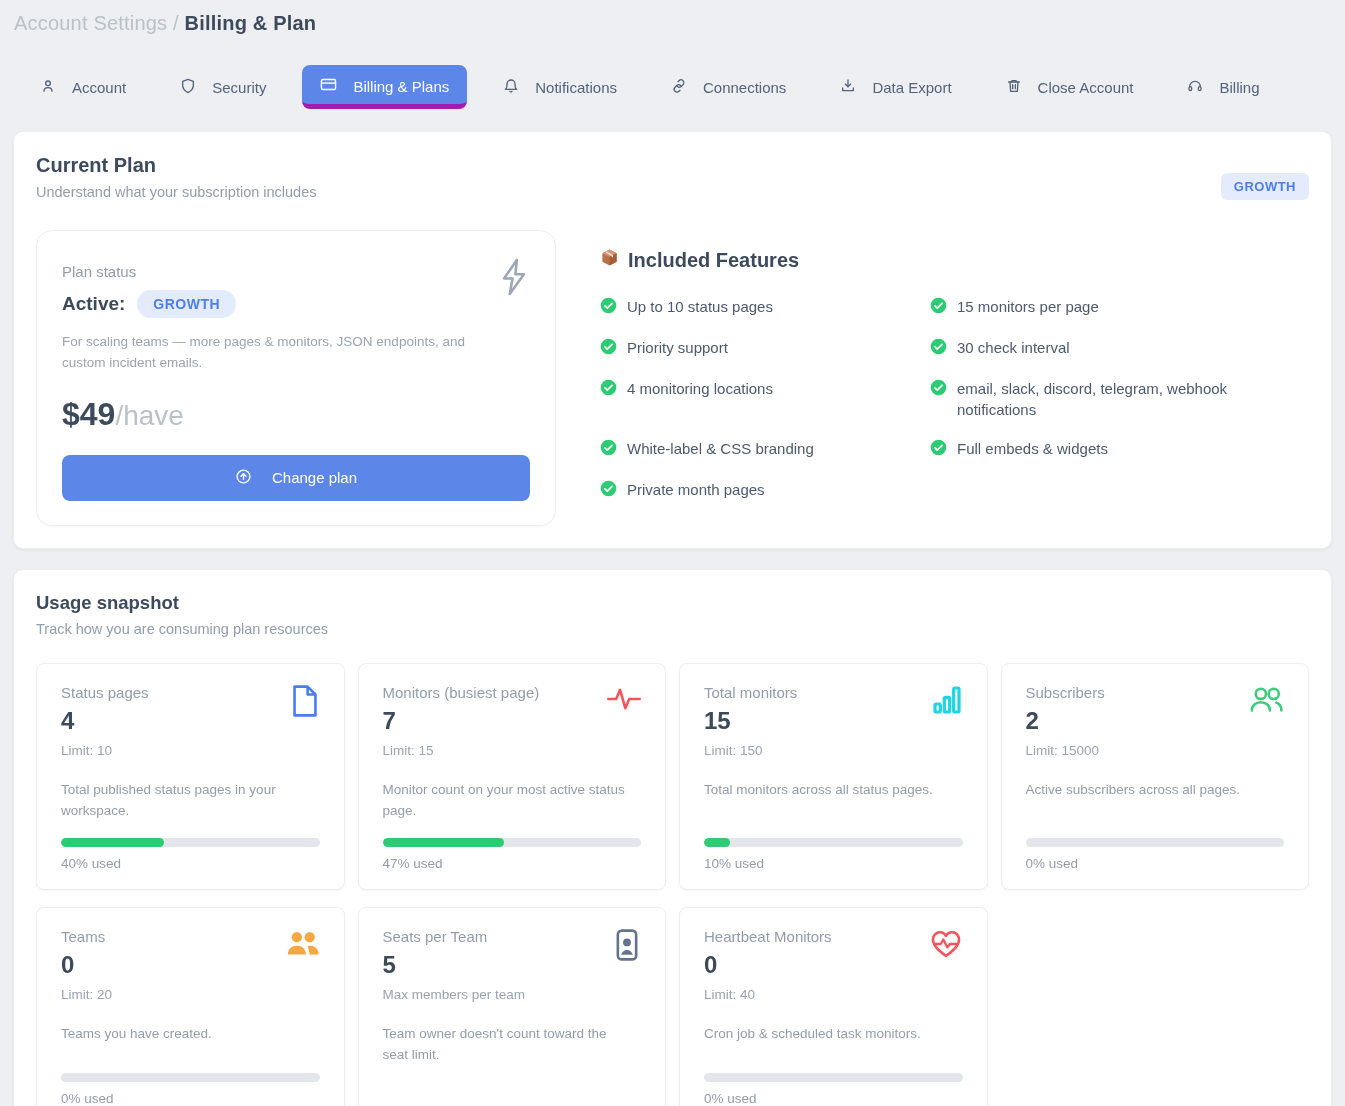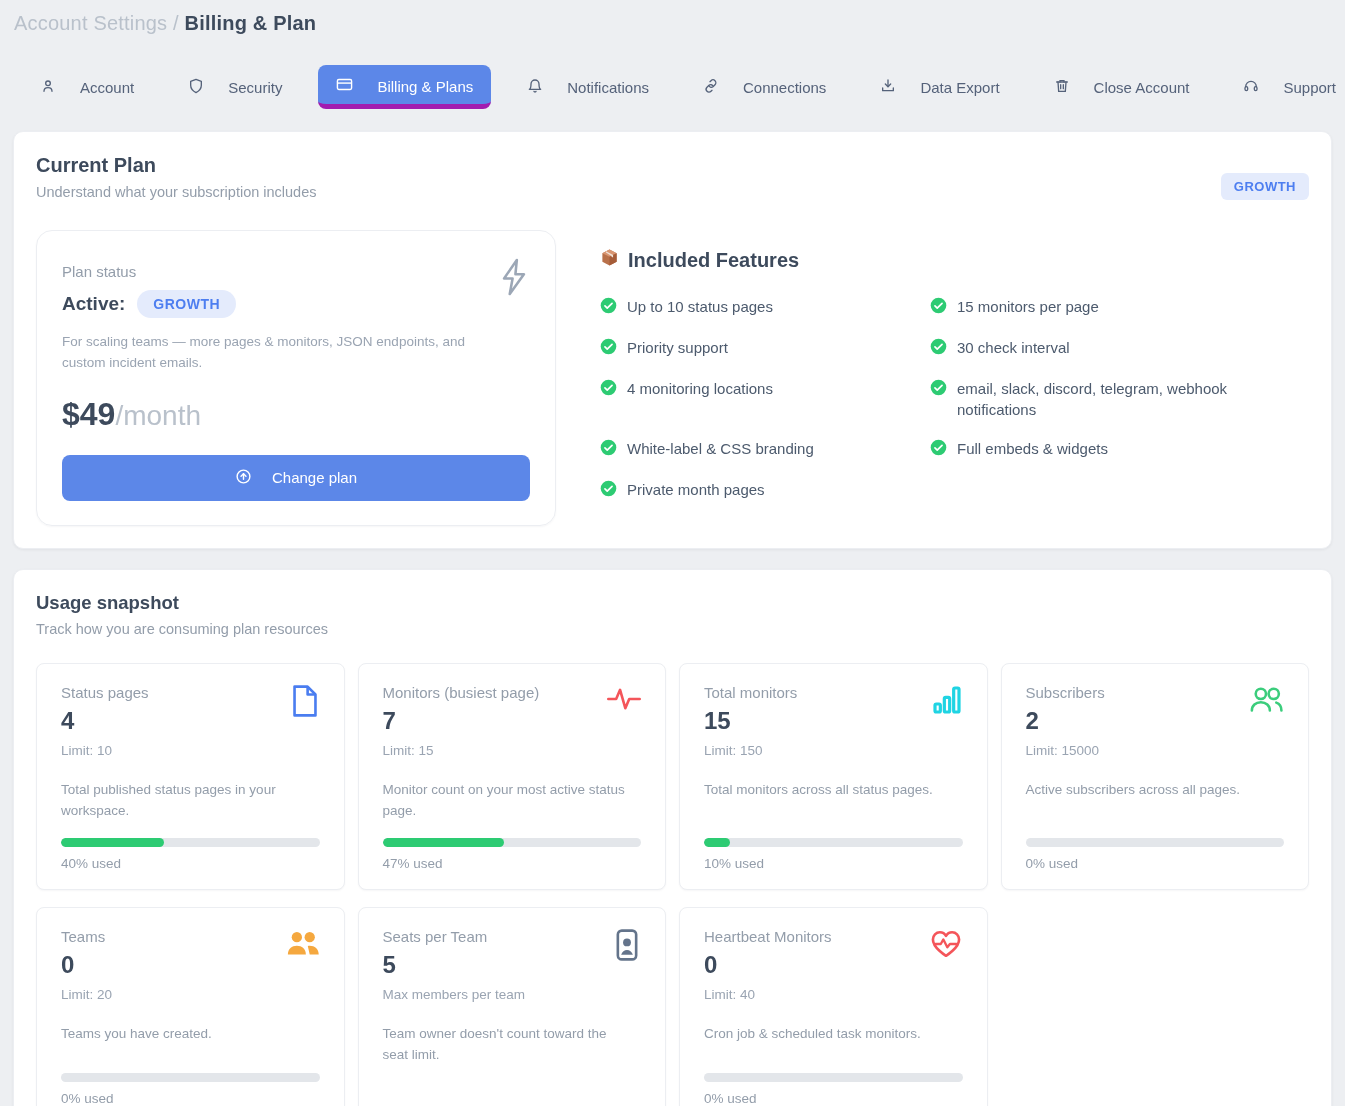--- a/index.html
+++ b/index.html
@@ -17,7 +17,7 @@
   
   .tabbar { display:flex; align-items:center; gap:18px; padding:26px 0 14px 22px; }
   .tab {
-    display:inline-flex; align-items:center; gap:24px;
+    display:inline-flex; align-items:center; gap:16px;
     padding:11px 18px; border-radius:8px;
     font-size:15px; color:#55627a; cursor:pointer; white-space:nowrap;
   }

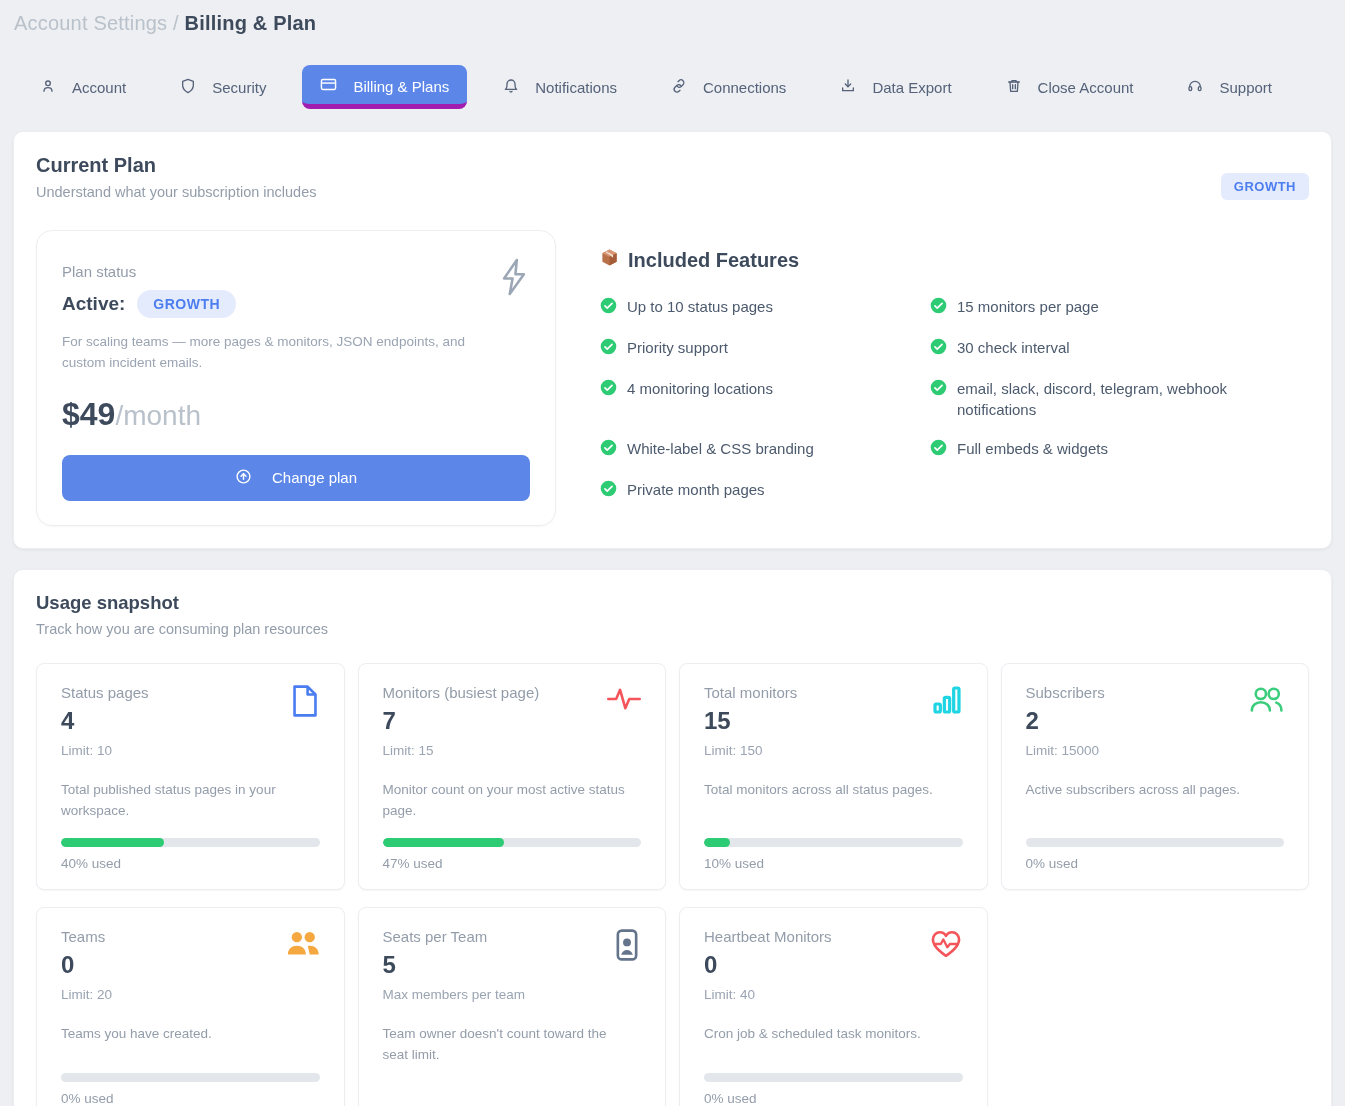--- a/index.html
+++ b/index.html
@@ -161,7 +161,7 @@
           <rect x="3" y="13" width="4" height="6" rx="2"></rect>
           <rect x="17" y="13" width="4" height="6" rx="2"></rect>
         </svg></span>
-    <span>Support</span>
+    <span>Billing</span>
   </div>
 </div>
 

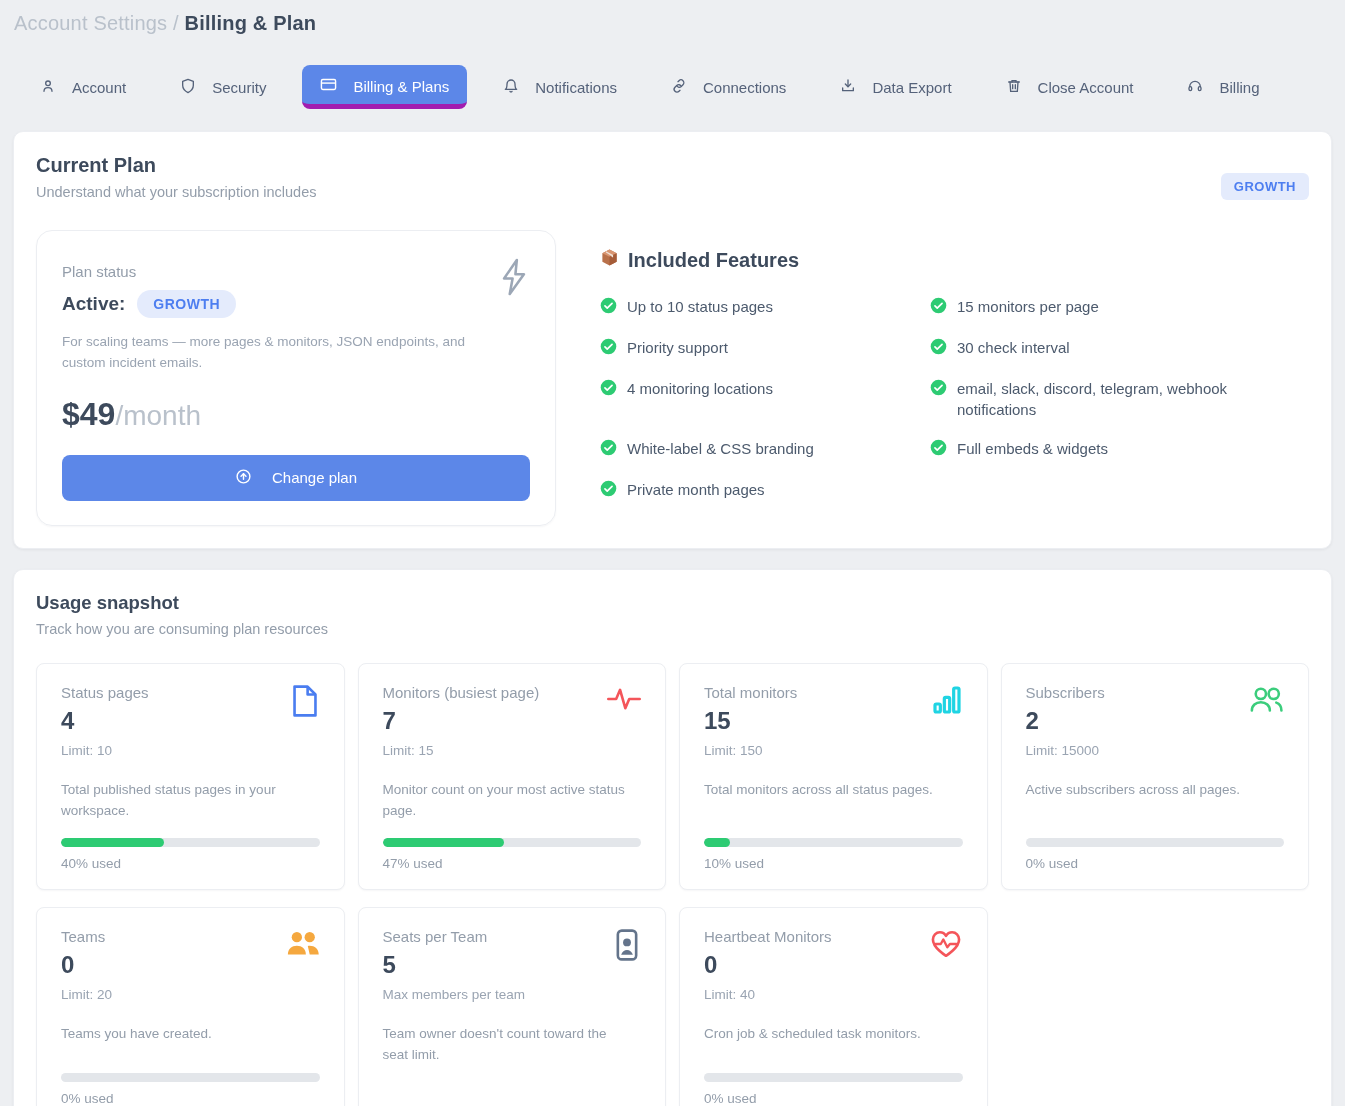--- a/index.html
+++ b/index.html
@@ -189,7 +189,7 @@
       </div>
       <div class="status-desc">For scaling teams — more pages &amp; monitors, JSON endpoints, and custom incident emails.</div>
       <div class="price-line">
-        <span class="price">$49</span><span class="period">/month</span>
+        <span class="price">$49</span><span class="period">/have</span>
       </div>
       <button class="change-btn">
         <span><svg width="17" height="17" viewBox="0 0 24 24" fill="none" stroke="#ffffff" stroke-width="2" stroke-linecap="round" stroke-linejoin="round">

